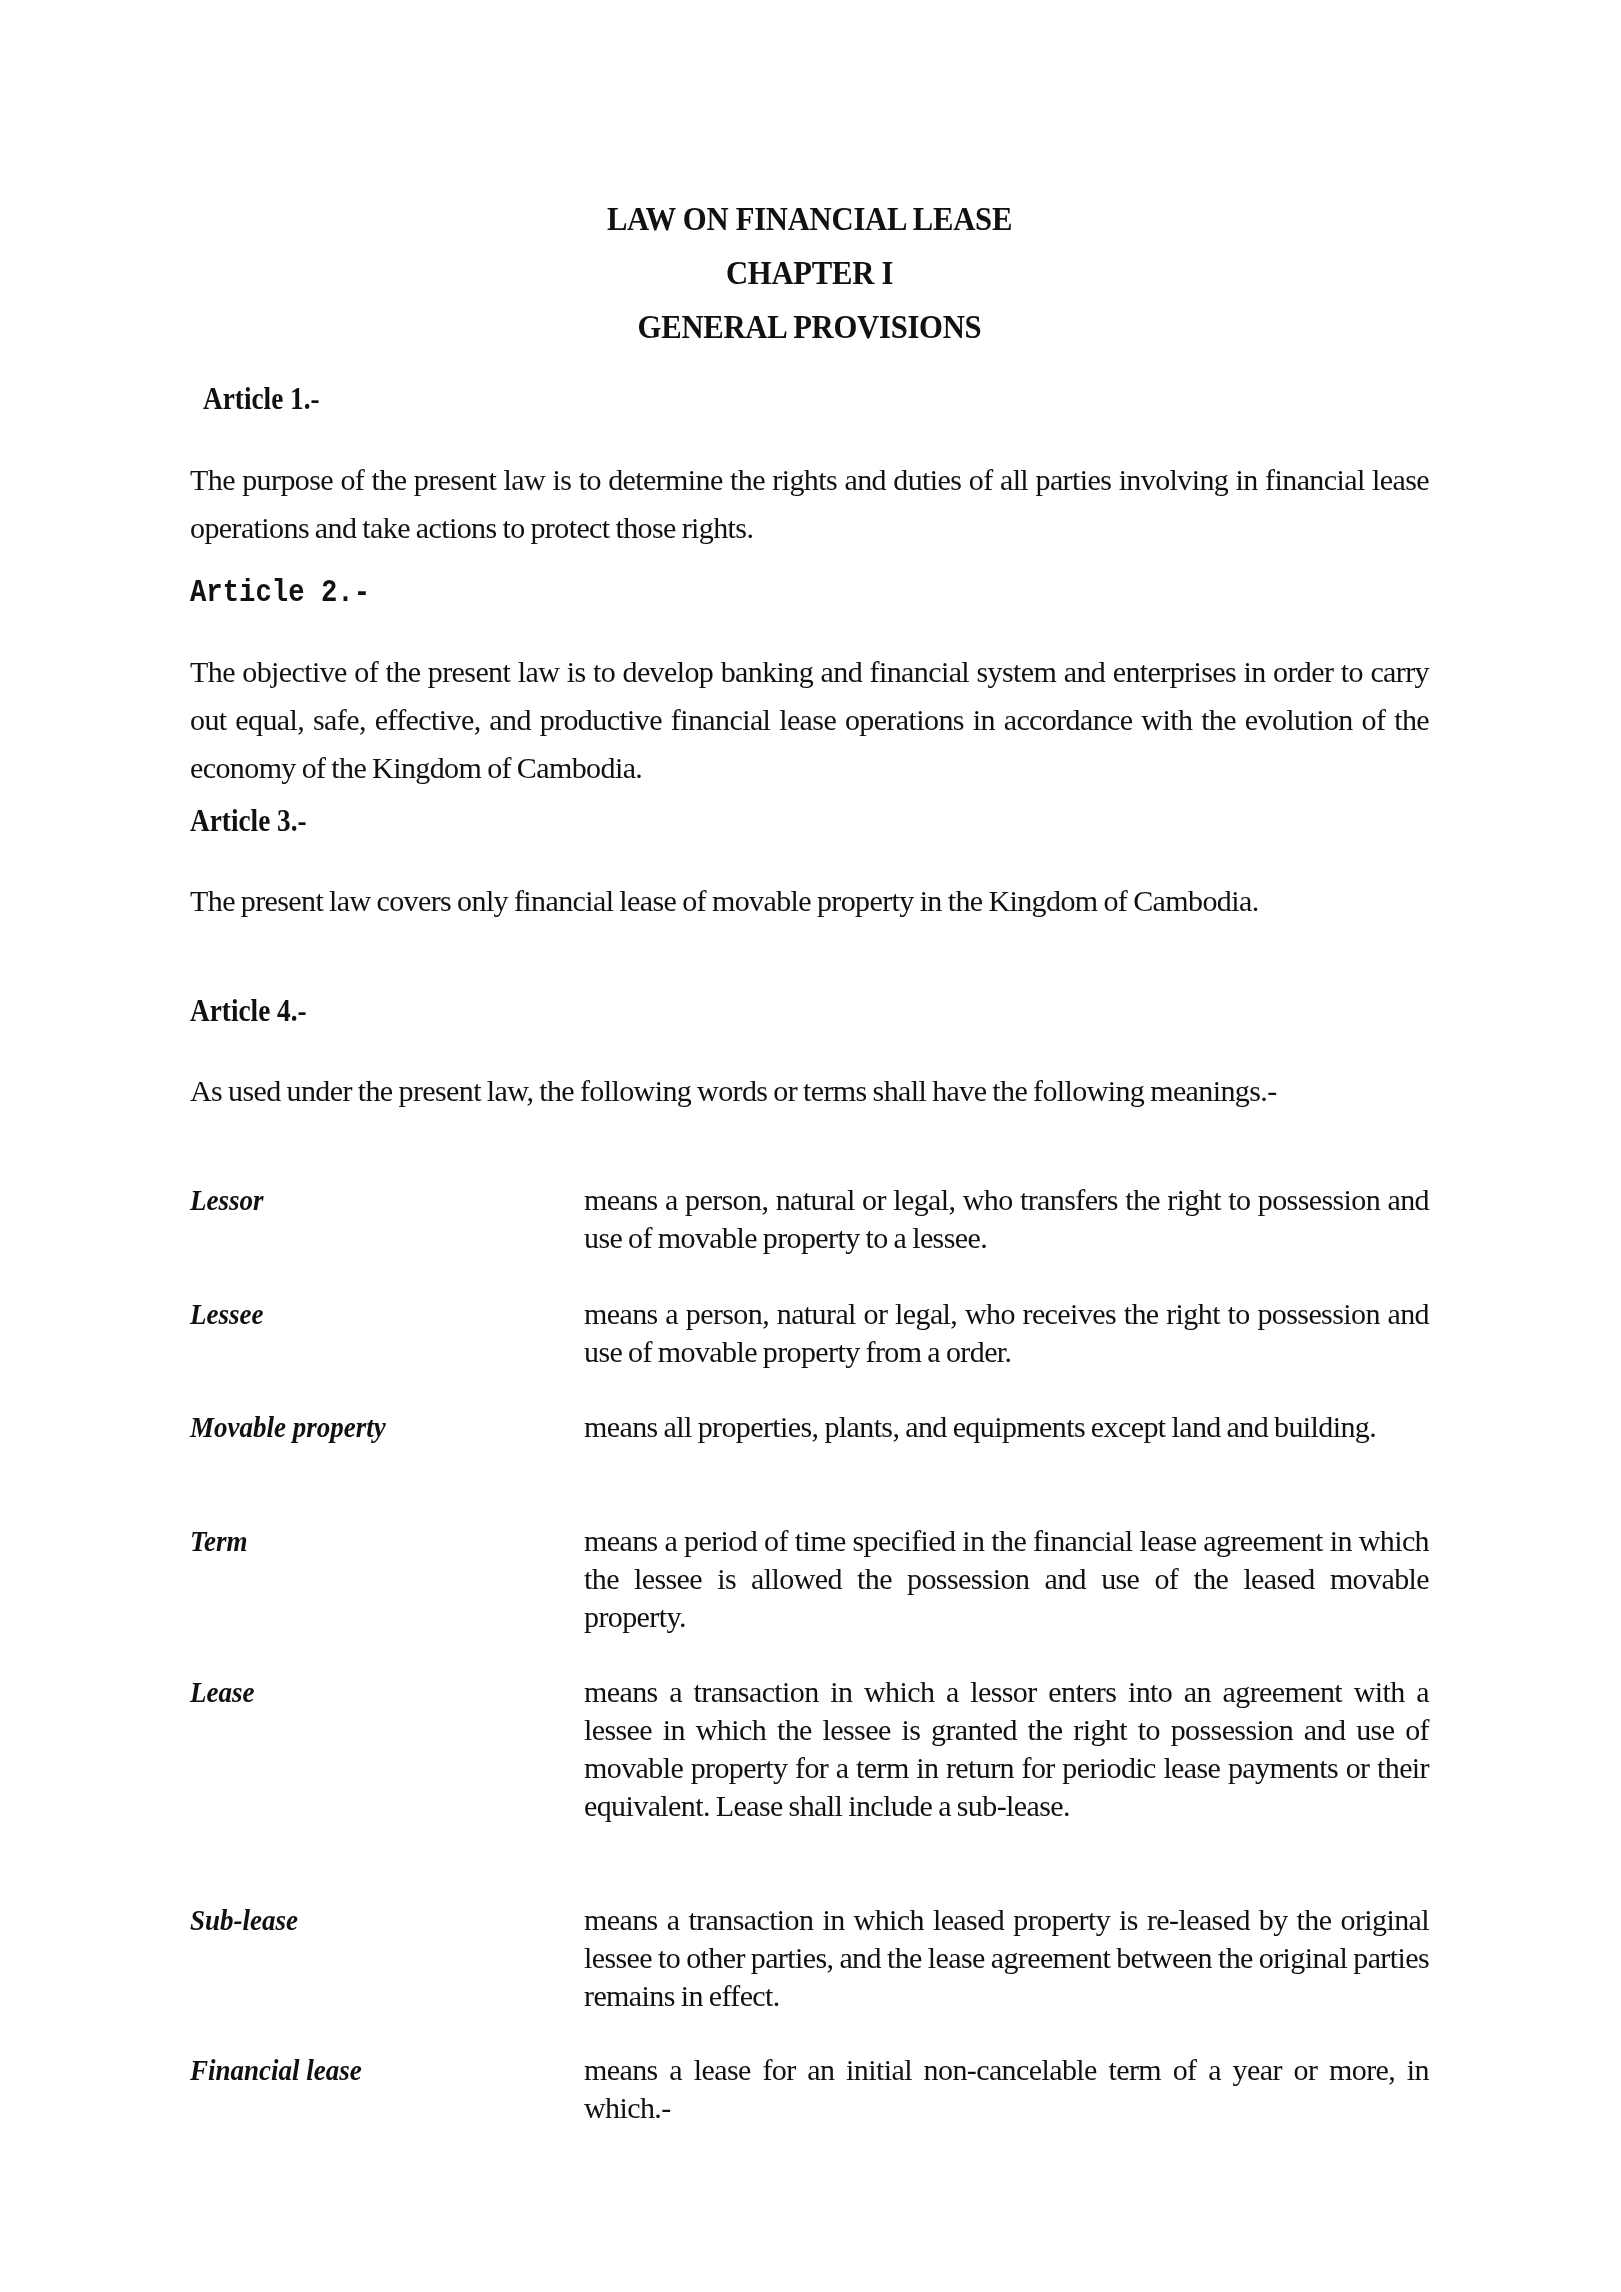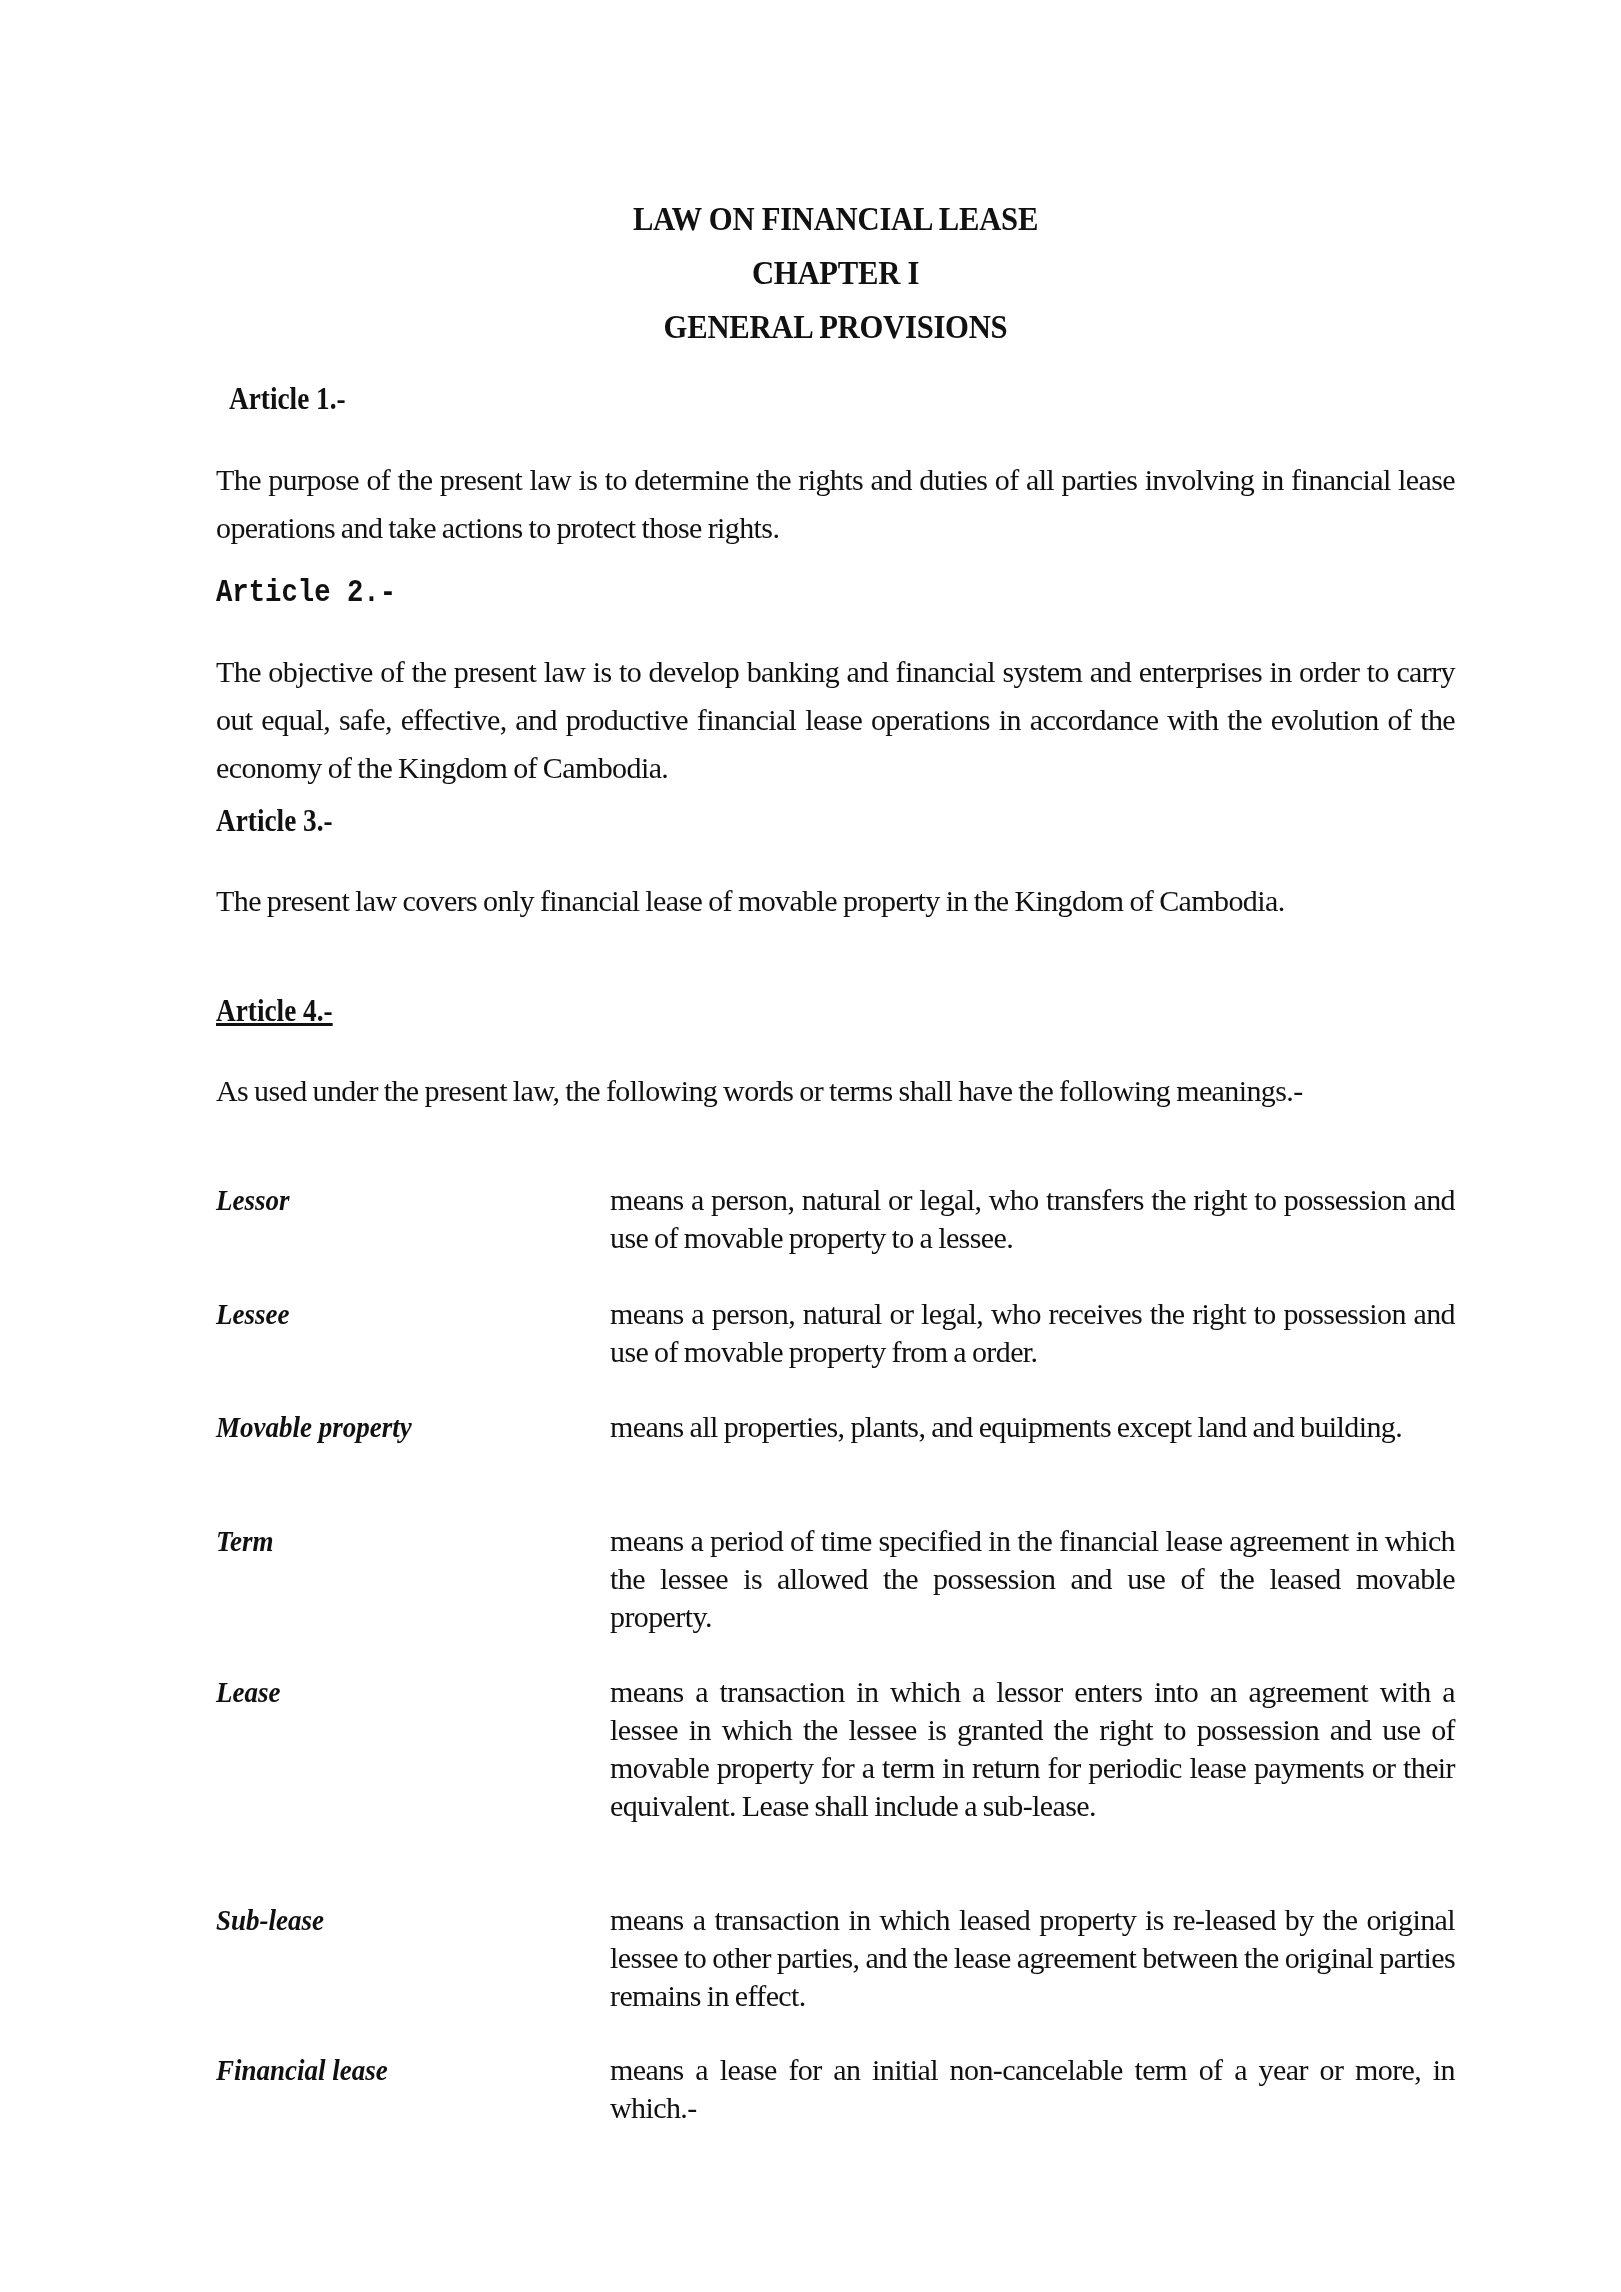--- a/index.html
+++ b/index.html
@@ -17,7 +17,7 @@
     }
     .page {
       position: absolute;
-      left: 216px;
+      left: 190px;
       top: 0;
       width: 1239px;
       height: 2293px;

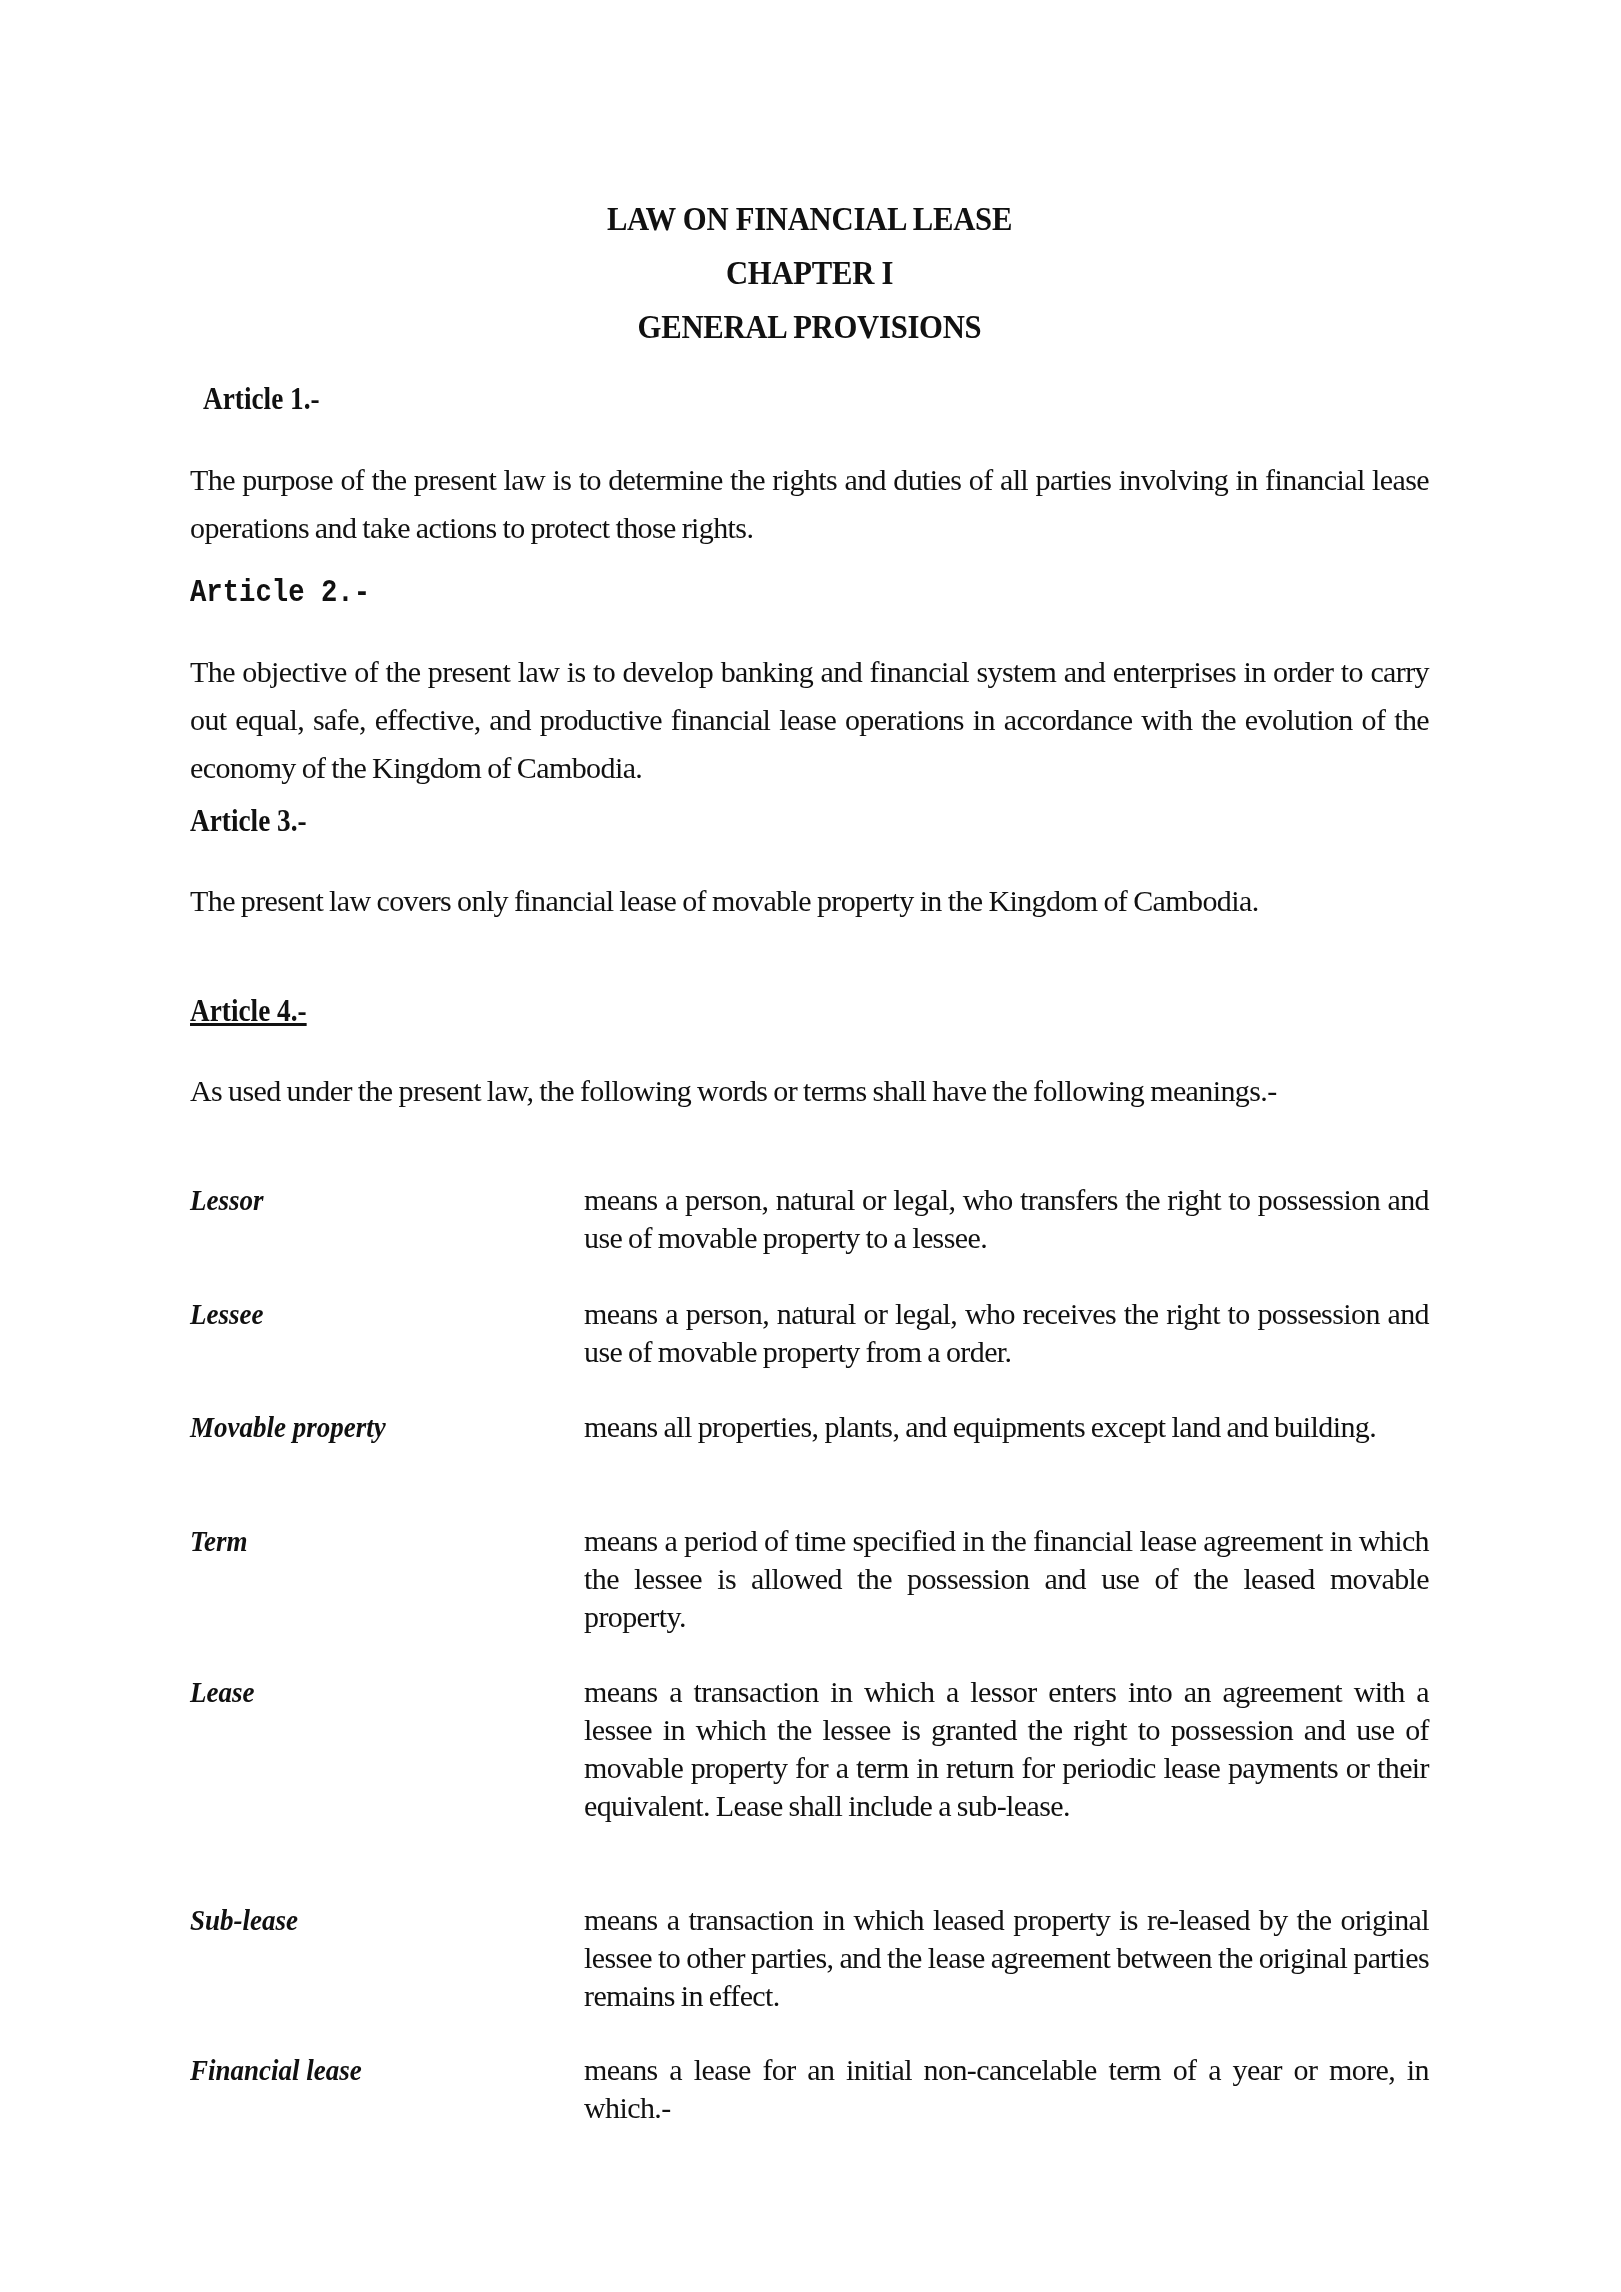--- a/index.html
+++ b/index.html
@@ -121,7 +121,7 @@
   </div>
   <div class="block para" style="top:877px;">The present law covers only financial lease of movable property in the Kingdom of Cambodia.</div>
 
-  <div class="block" style="top:992px;text-decoration:underline;">
+  <div class="block" style="top:992px;">
     <div class="article-heading">Article 4.-</div>
   </div>
   <div class="block para" style="top:1067px;">As used under the present law, the following words or terms shall have the following meanings.-</div>

